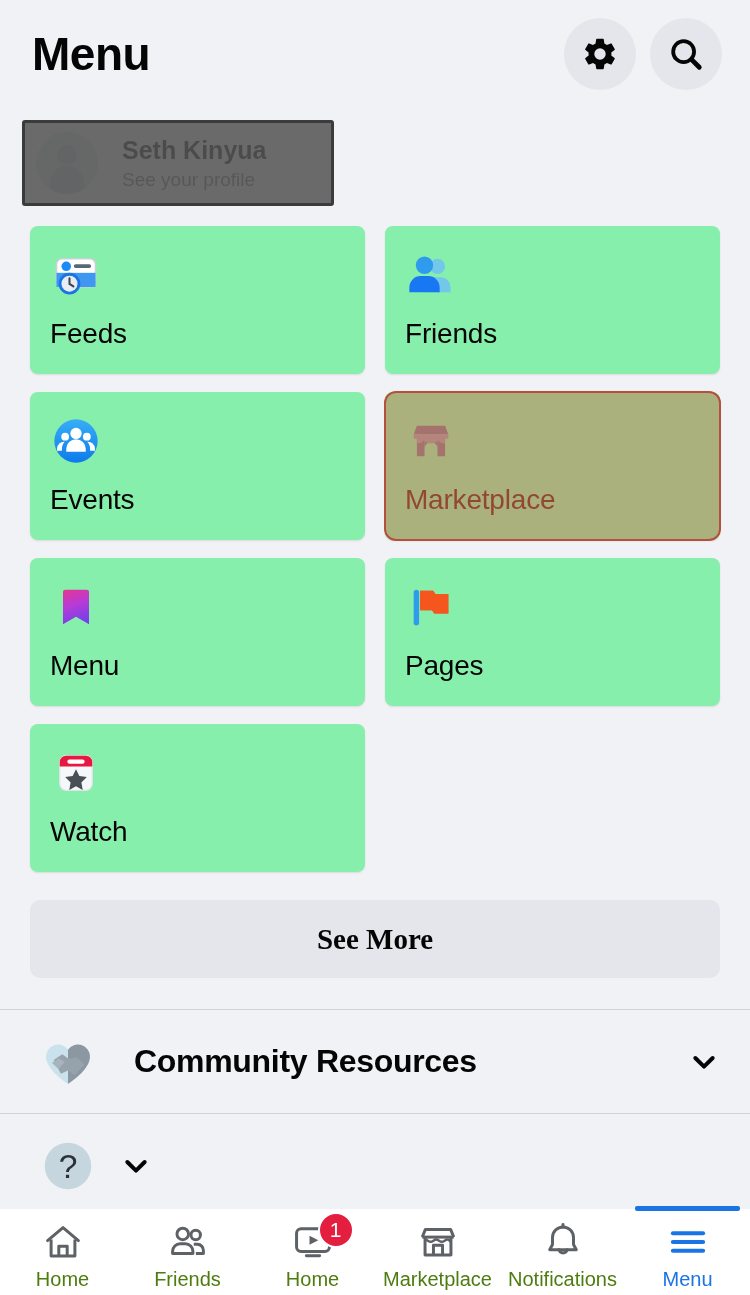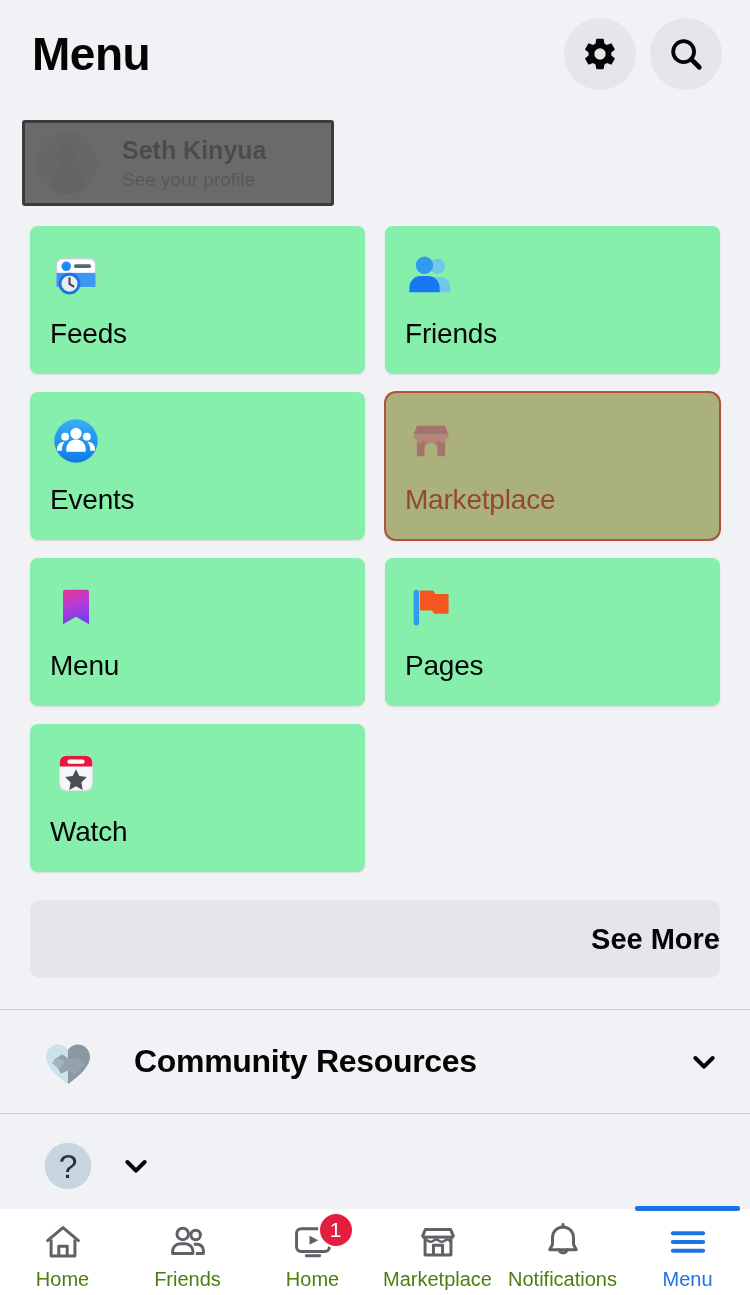--- a/index.html
+++ b/index.html
@@ -120,13 +120,12 @@
     background:#E4E6EB;
     border:none;
     border-radius:10px;
-    font-family:Liberation Sans, sans-serif;
+    font-family:Liberation Serif, serif;
     font-size:29px;
     font-weight:bold;
     color:#050505;
     cursor:pointer;
     width:calc(100% - 60px);
-    text-align:right;
   }
 
   .divider{ height:1px;background:#CFD2D7;margin-top:31px; }

